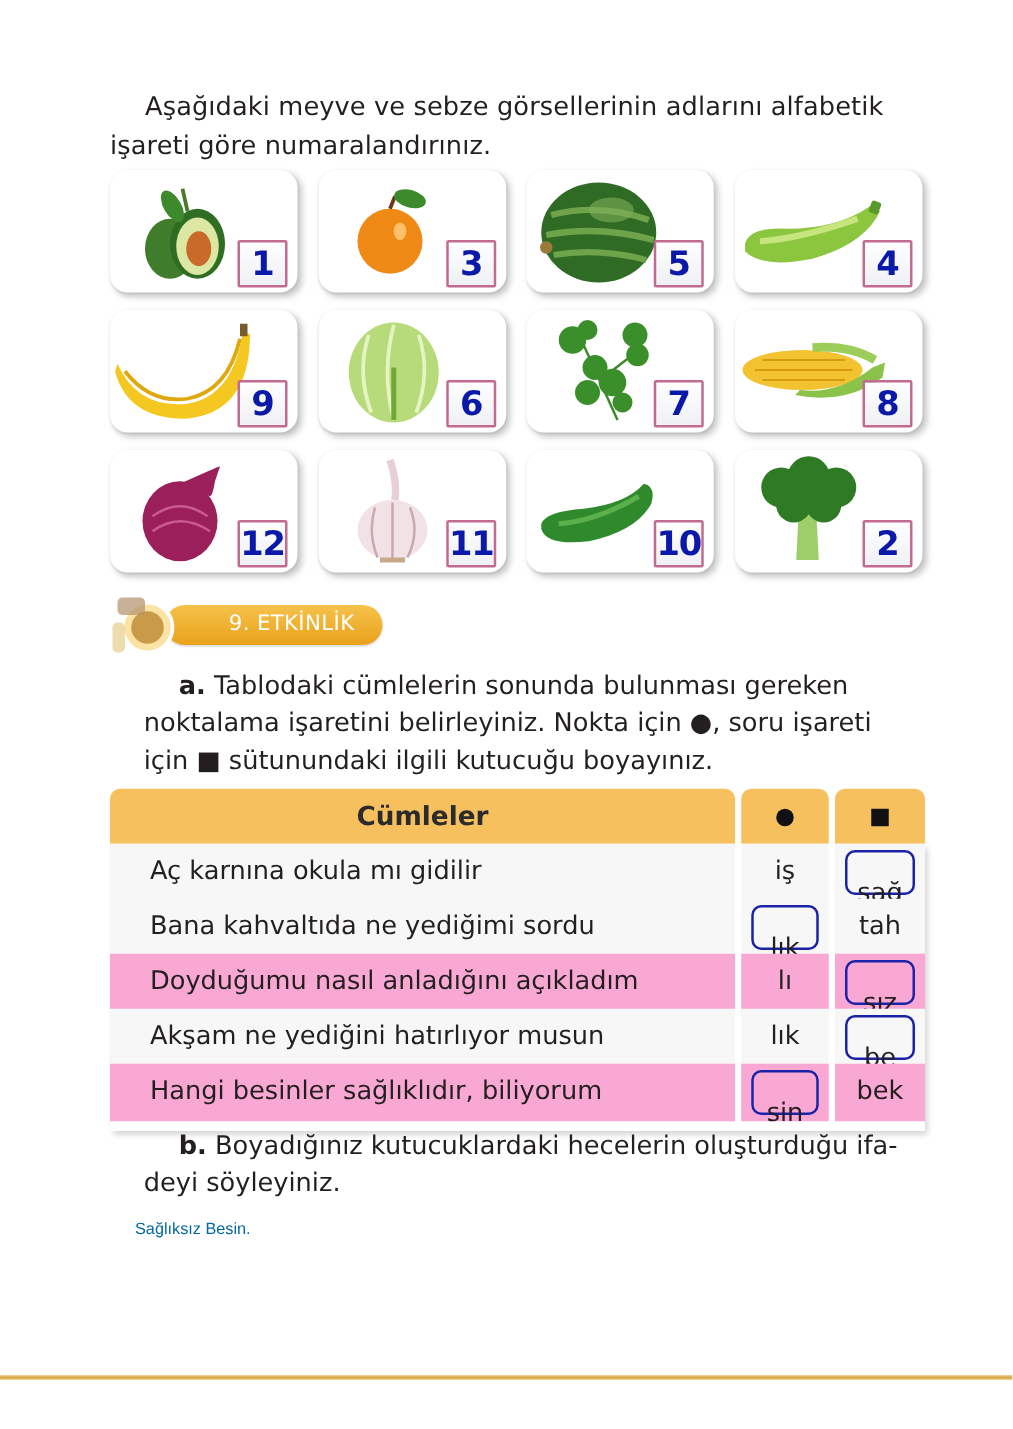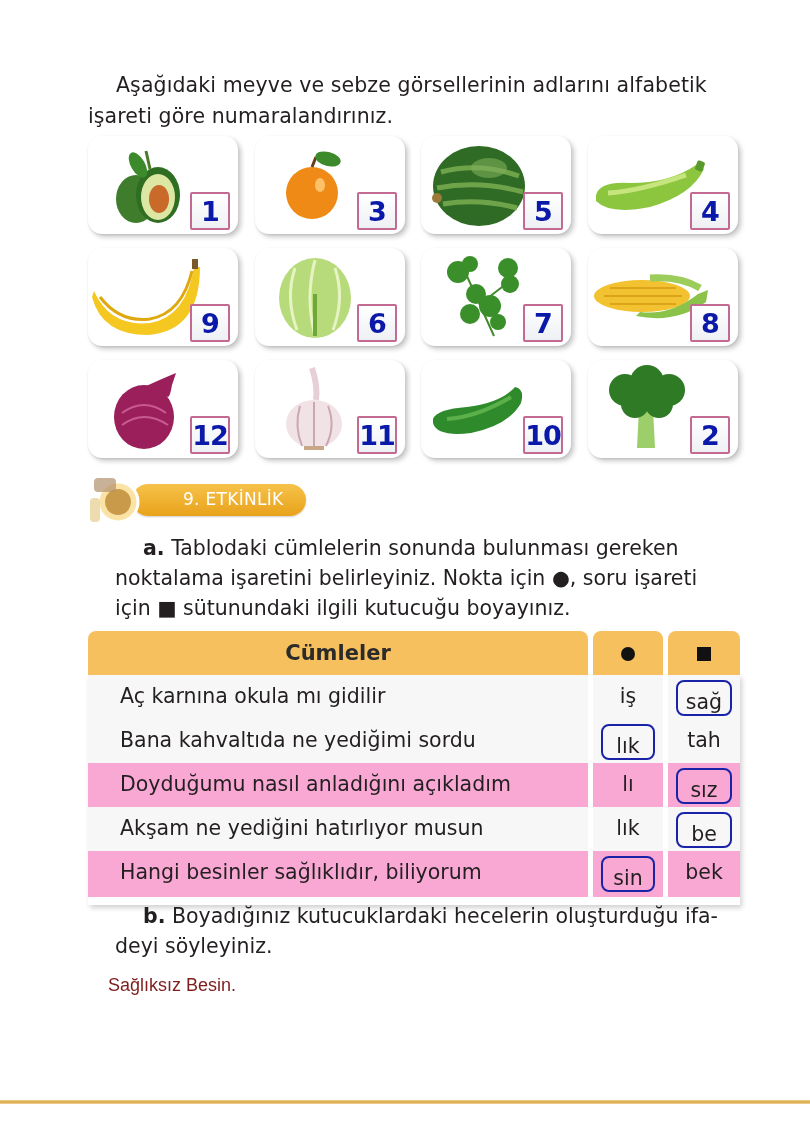--- a/index.html
+++ b/index.html
@@ -52,7 +52,7 @@
   .row .line2 { position: absolute; left: 594px; bottom: -1px; width: 44px; height: 2px; background: #f0b965; }
   .sent { position: absolute; left: 32px; top: 9px; font-size: 20.5px; color: #231f20; white-space: nowrap; }
   .syl { position: absolute; left: 0; right: 0; top: 9px; text-align: center; font-size: 20.5px; color: #231f20; }
-  .syl.circ { left: 8px; right: 8px; top: 5px; height: 36px; border: 2.5px solid #1a23a8; border-radius: 8px; padding-top: 8px; }
+  .syl.circ { left: 8px; right: 8px; top: 5px; height: 36px; border: 2.5px solid #1a23a8; border-radius: 8px; padding-top: 20px; }
   .table-shadow { position: absolute; left: 0; top: 44px; width: 652px; height: 230px; box-shadow: 2px 3px 5px rgba(0,0,0,0.18); pointer-events: none; }
 
   .answer { position: absolute; left: 108px; top: 975px; font-size: 18px; color: #7f1d1d; font-family: "Liberation Sans", sans-serif; }

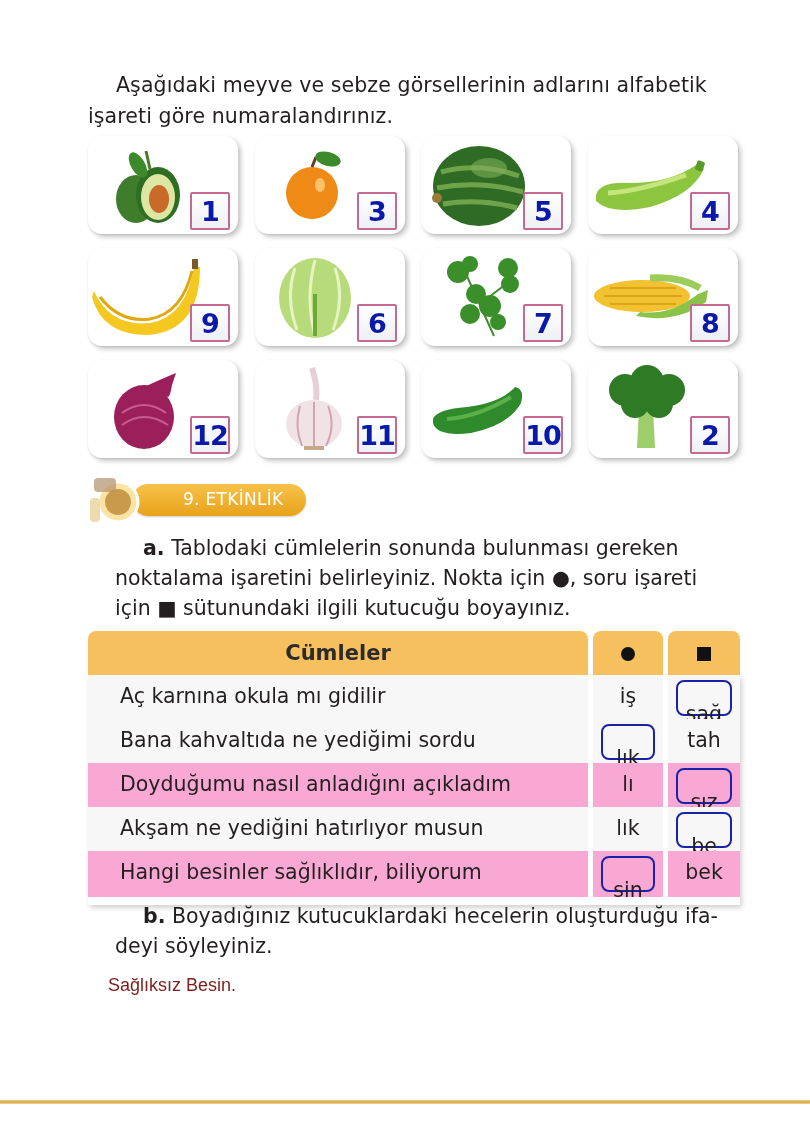--- a/index.html
+++ b/index.html
@@ -55,7 +55,7 @@
   .syl.circ { left: 8px; right: 8px; top: 5px; height: 36px; border: 2.5px solid #1a23a8; border-radius: 8px; padding-top: 20px; }
   .table-shadow { position: absolute; left: 0; top: 44px; width: 652px; height: 230px; box-shadow: 2px 3px 5px rgba(0,0,0,0.18); pointer-events: none; }
 
-  .answer { position: absolute; left: 108px; top: 975px; font-size: 18px; color: #7f1d1d; font-family: "Liberation Sans", sans-serif; }
+  .answer { position: absolute; left: 108px; top: 975px; font-size: 13px; color: #0369a1; font-family: "Liberation Sans", sans-serif; }
 
   .footer-line { position: absolute; left: 0; top: 1100px; width: 810px; height: 4px;
                  background: linear-gradient(#f3d79a, #d5a442 50%, #f3d79a); }

